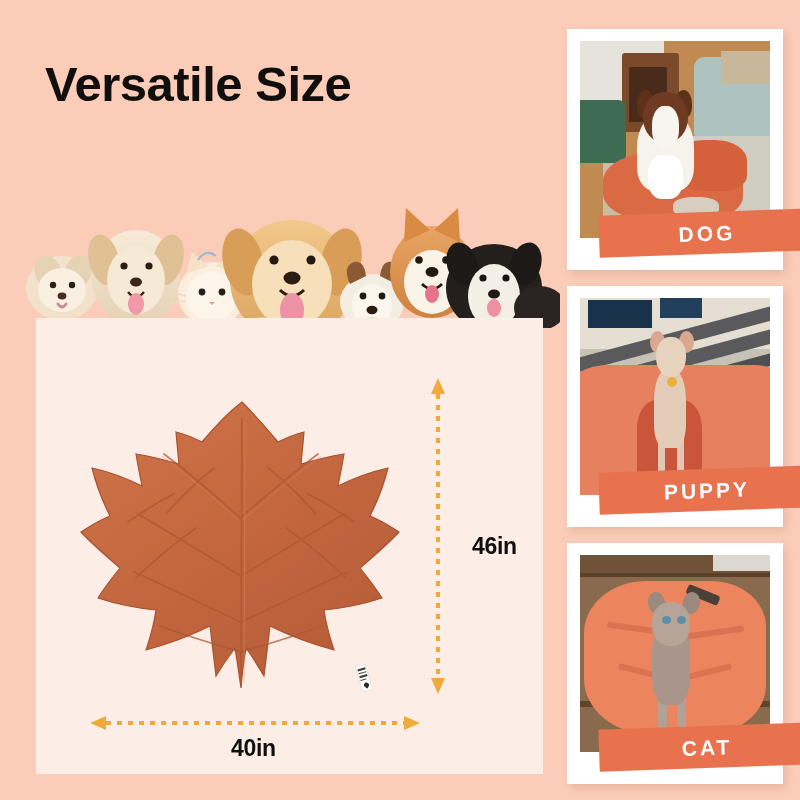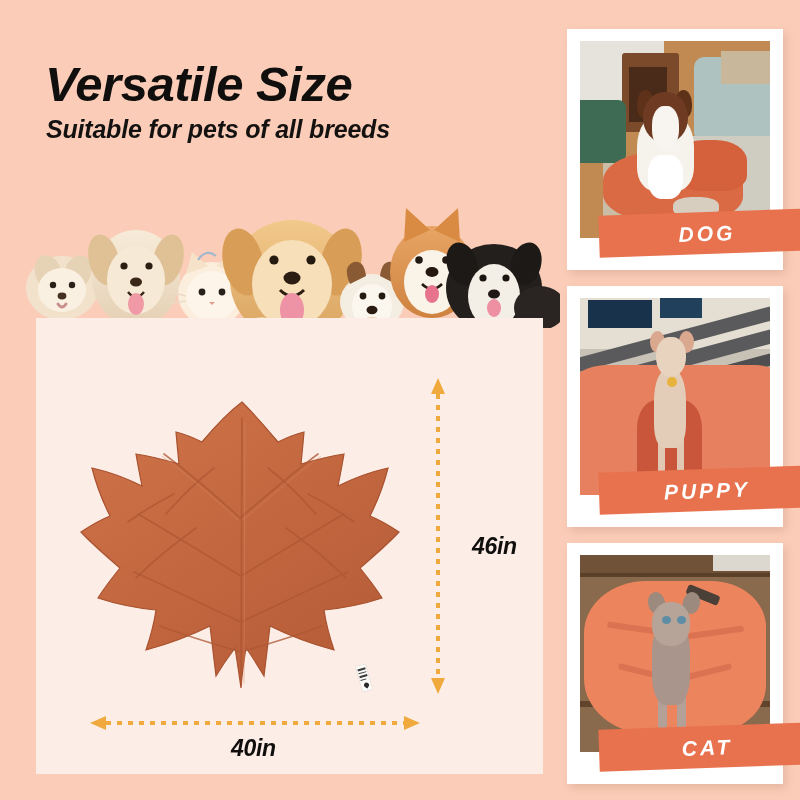--- a/index.html
+++ b/index.html
@@ -10,7 +10,7 @@
     position:relative;
     overflow:hidden;
   }
-  .stage { position:absolute; inset:0; width:800px; height:800px;font-style:italic; }
+  .stage { position:absolute; inset:0; width:800px; height:800px; }
 
   
   .headline {

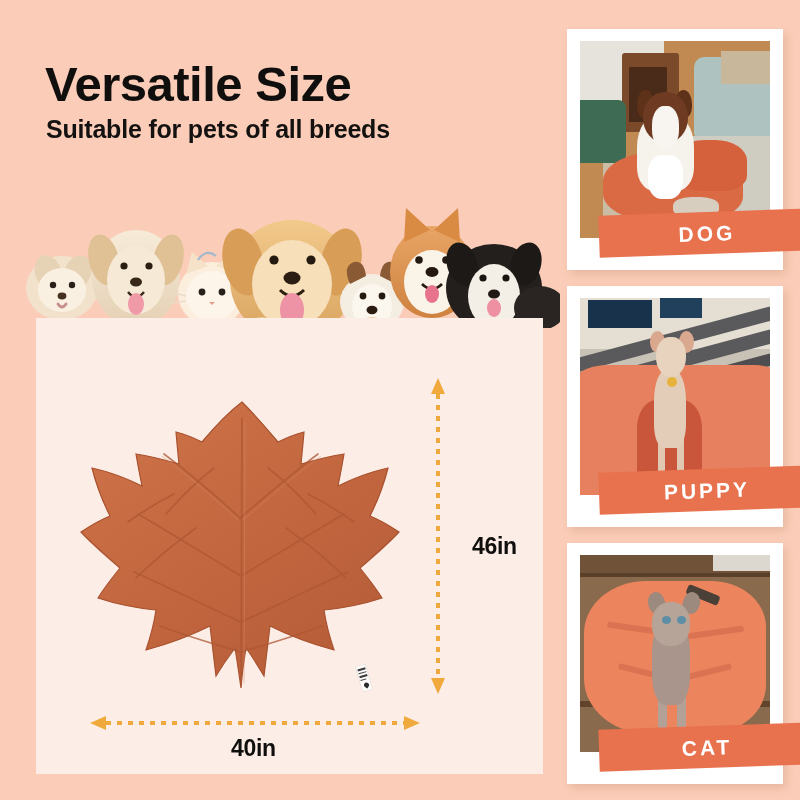--- a/index.html
+++ b/index.html
@@ -186,7 +186,6 @@
 <div class="stage">
 
   <div class="headline">Versatile Size</div>
-  <div class="subhead">Suitable for pets of all breeds</div>
 
   <div class="pets">
     <svg width="560" height="160" viewBox="0 0 560 160" aria-hidden="true">

